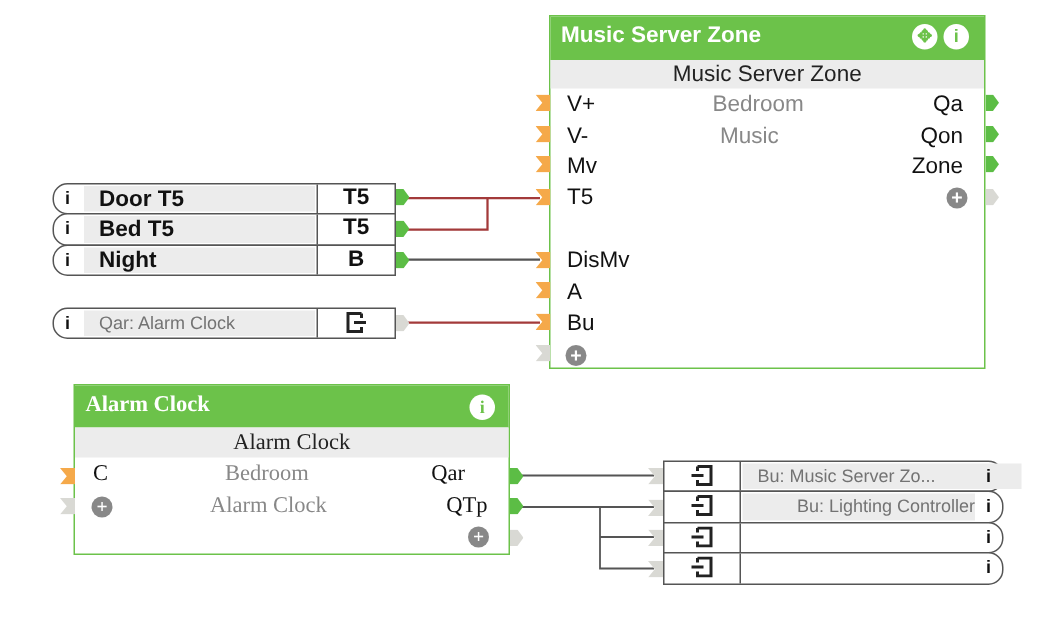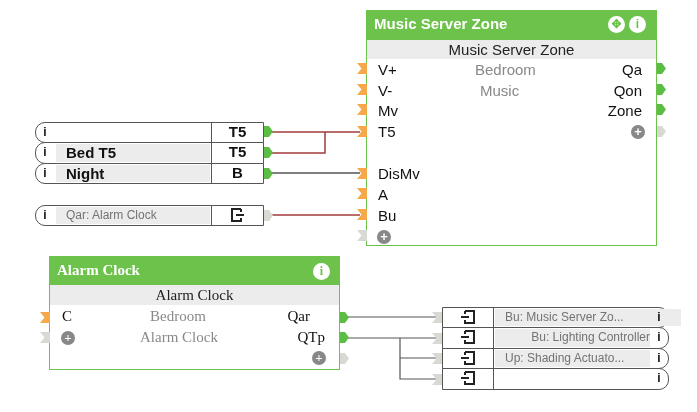--- a/index.html
+++ b/index.html
@@ -88,6 +88,7 @@
 
 <div class="ref in-ref" style="left:35px;top:122px;width:229px;height:21px;">
   <div class="cap" style="left:0;">i</div>
+  <div class="name" style="left:20px;width:154px;">Door T5</div>
   <div class="val" style="left:175px;right:0;">T5</div>
 </div>
 <div class="ref in-ref" style="left:35px;top:142px;width:229px;height:22px;">

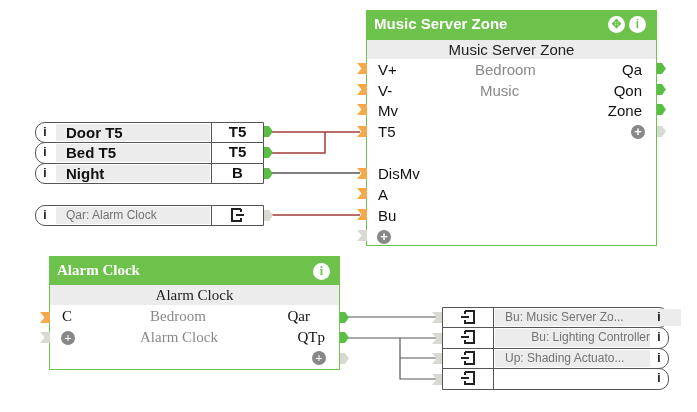--- a/index.html
+++ b/index.html
@@ -168,7 +168,6 @@
         <path d="M1 7 H9" stroke="#222" stroke-width="2"></path>
       </svg>
   </div>
-  <div class="name small" style="left:52px;width:155px;">Up: Shading Actuato...</div>
   <div class="cap" style="right:0;">i</div>
 </div>
 <div class="ref out-ref" style="left:442px;top:368px;width:227px;height:22px;">

